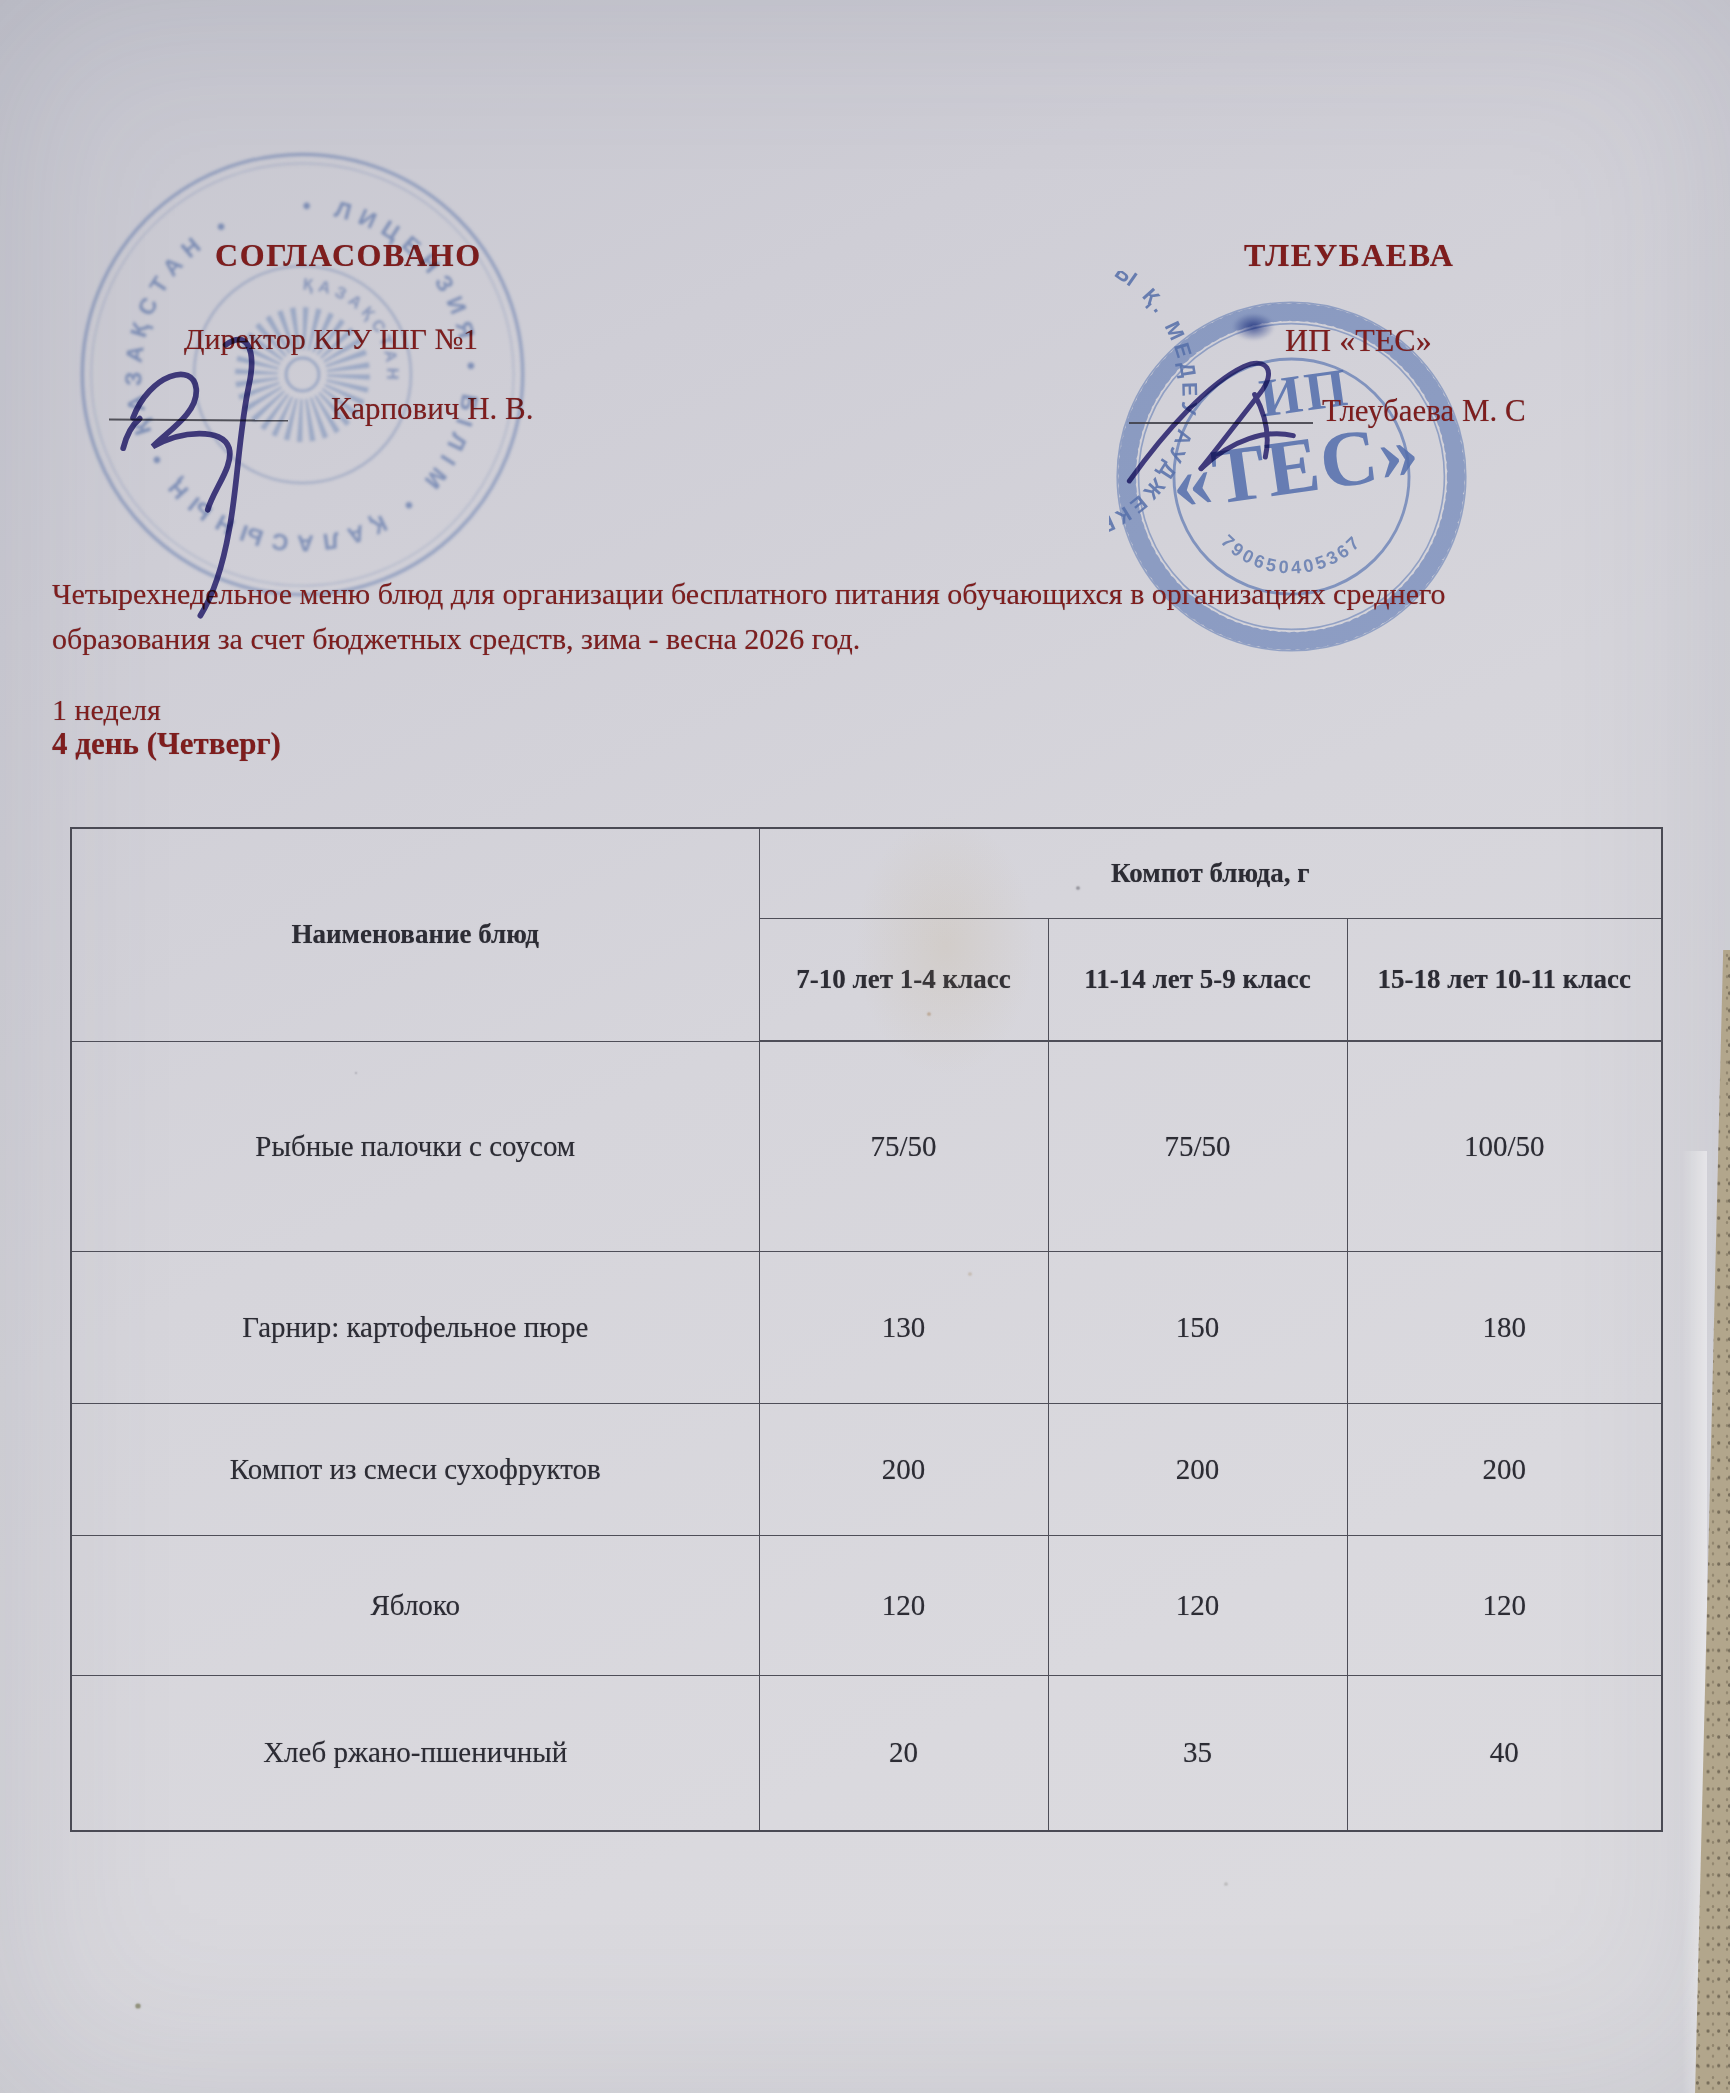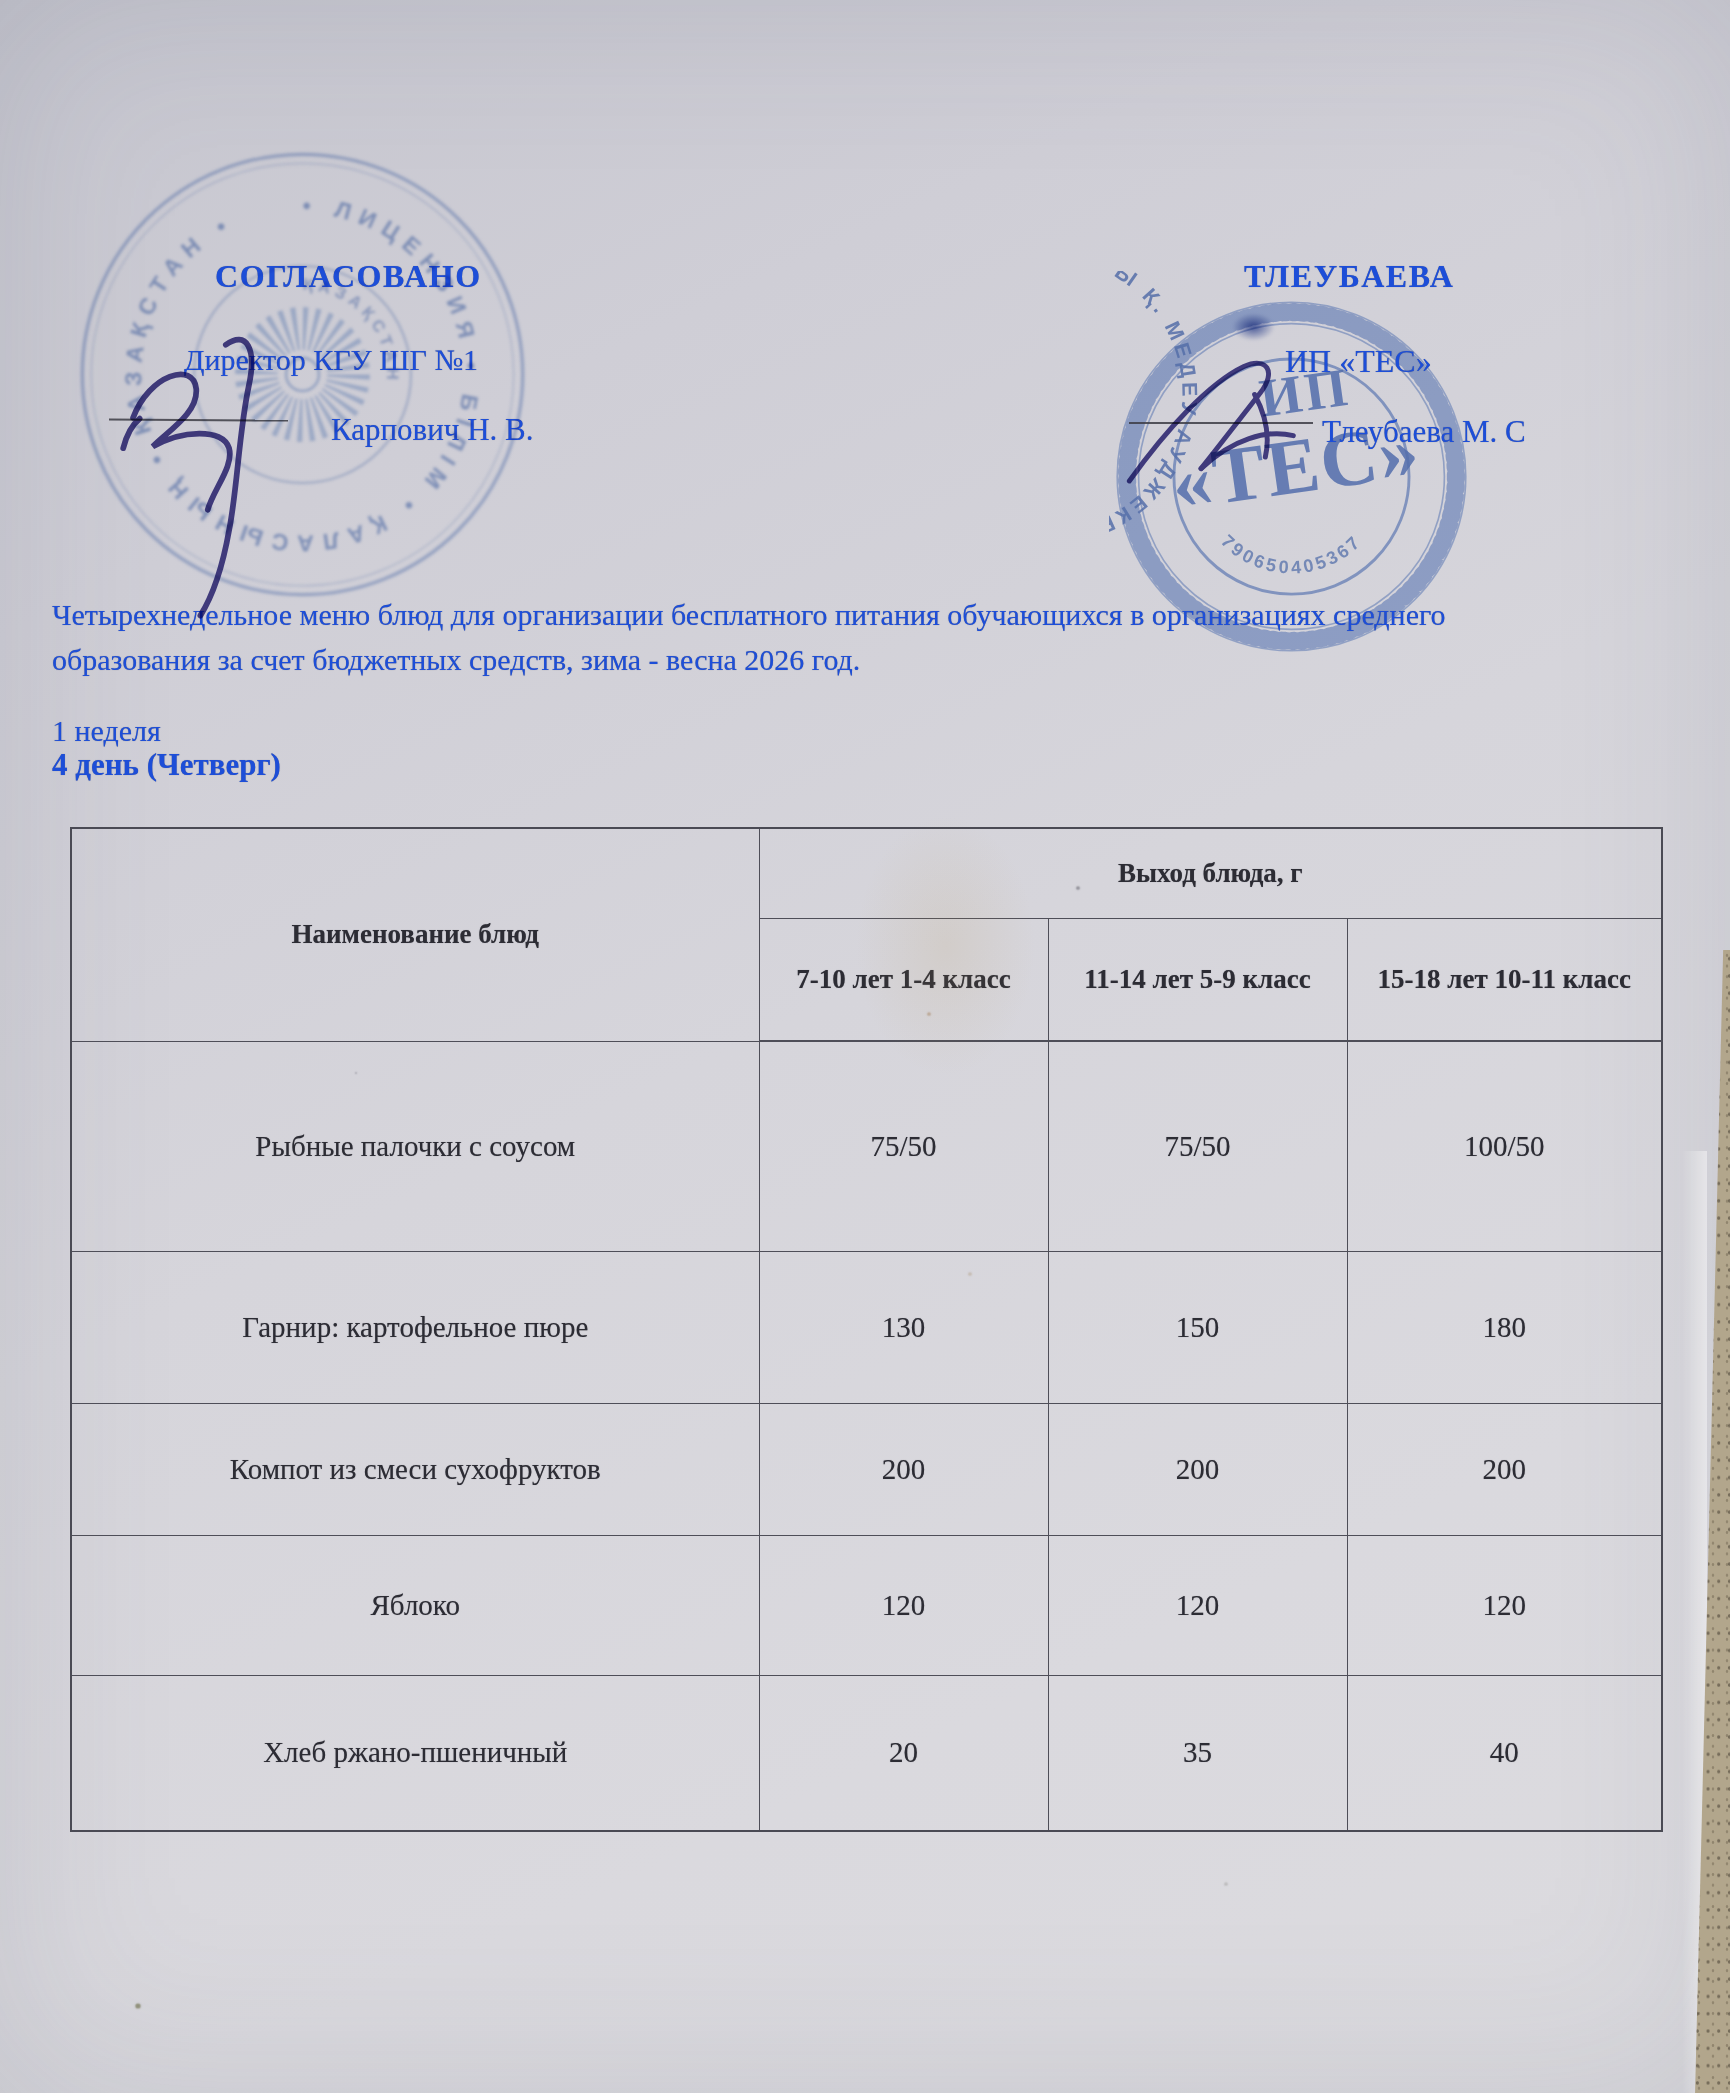--- a/index.html
+++ b/index.html
@@ -16,7 +16,7 @@
     content:"";position:absolute;inset:0;pointer-events:none;
     box-shadow:inset 0 0 181px rgba(88,92,115,.16);
   }
-  .txt{position:absolute;color:#1d4ed8;text-shadow:0 0 0.8px rgba(50,50,60,.55);margin-top:21px;}
+  .txt{position:absolute;color:#7f1d1d;text-shadow:0 0 0.8px rgba(50,50,60,.55);}
   .title{font-weight:bold;font-size:32px;letter-spacing:1.6px;}
   .line37{font-size:30px;line-height:1.45;}
   .sig-line{position:absolute;height:1.6px;background:#3c3c44;opacity:.85;}

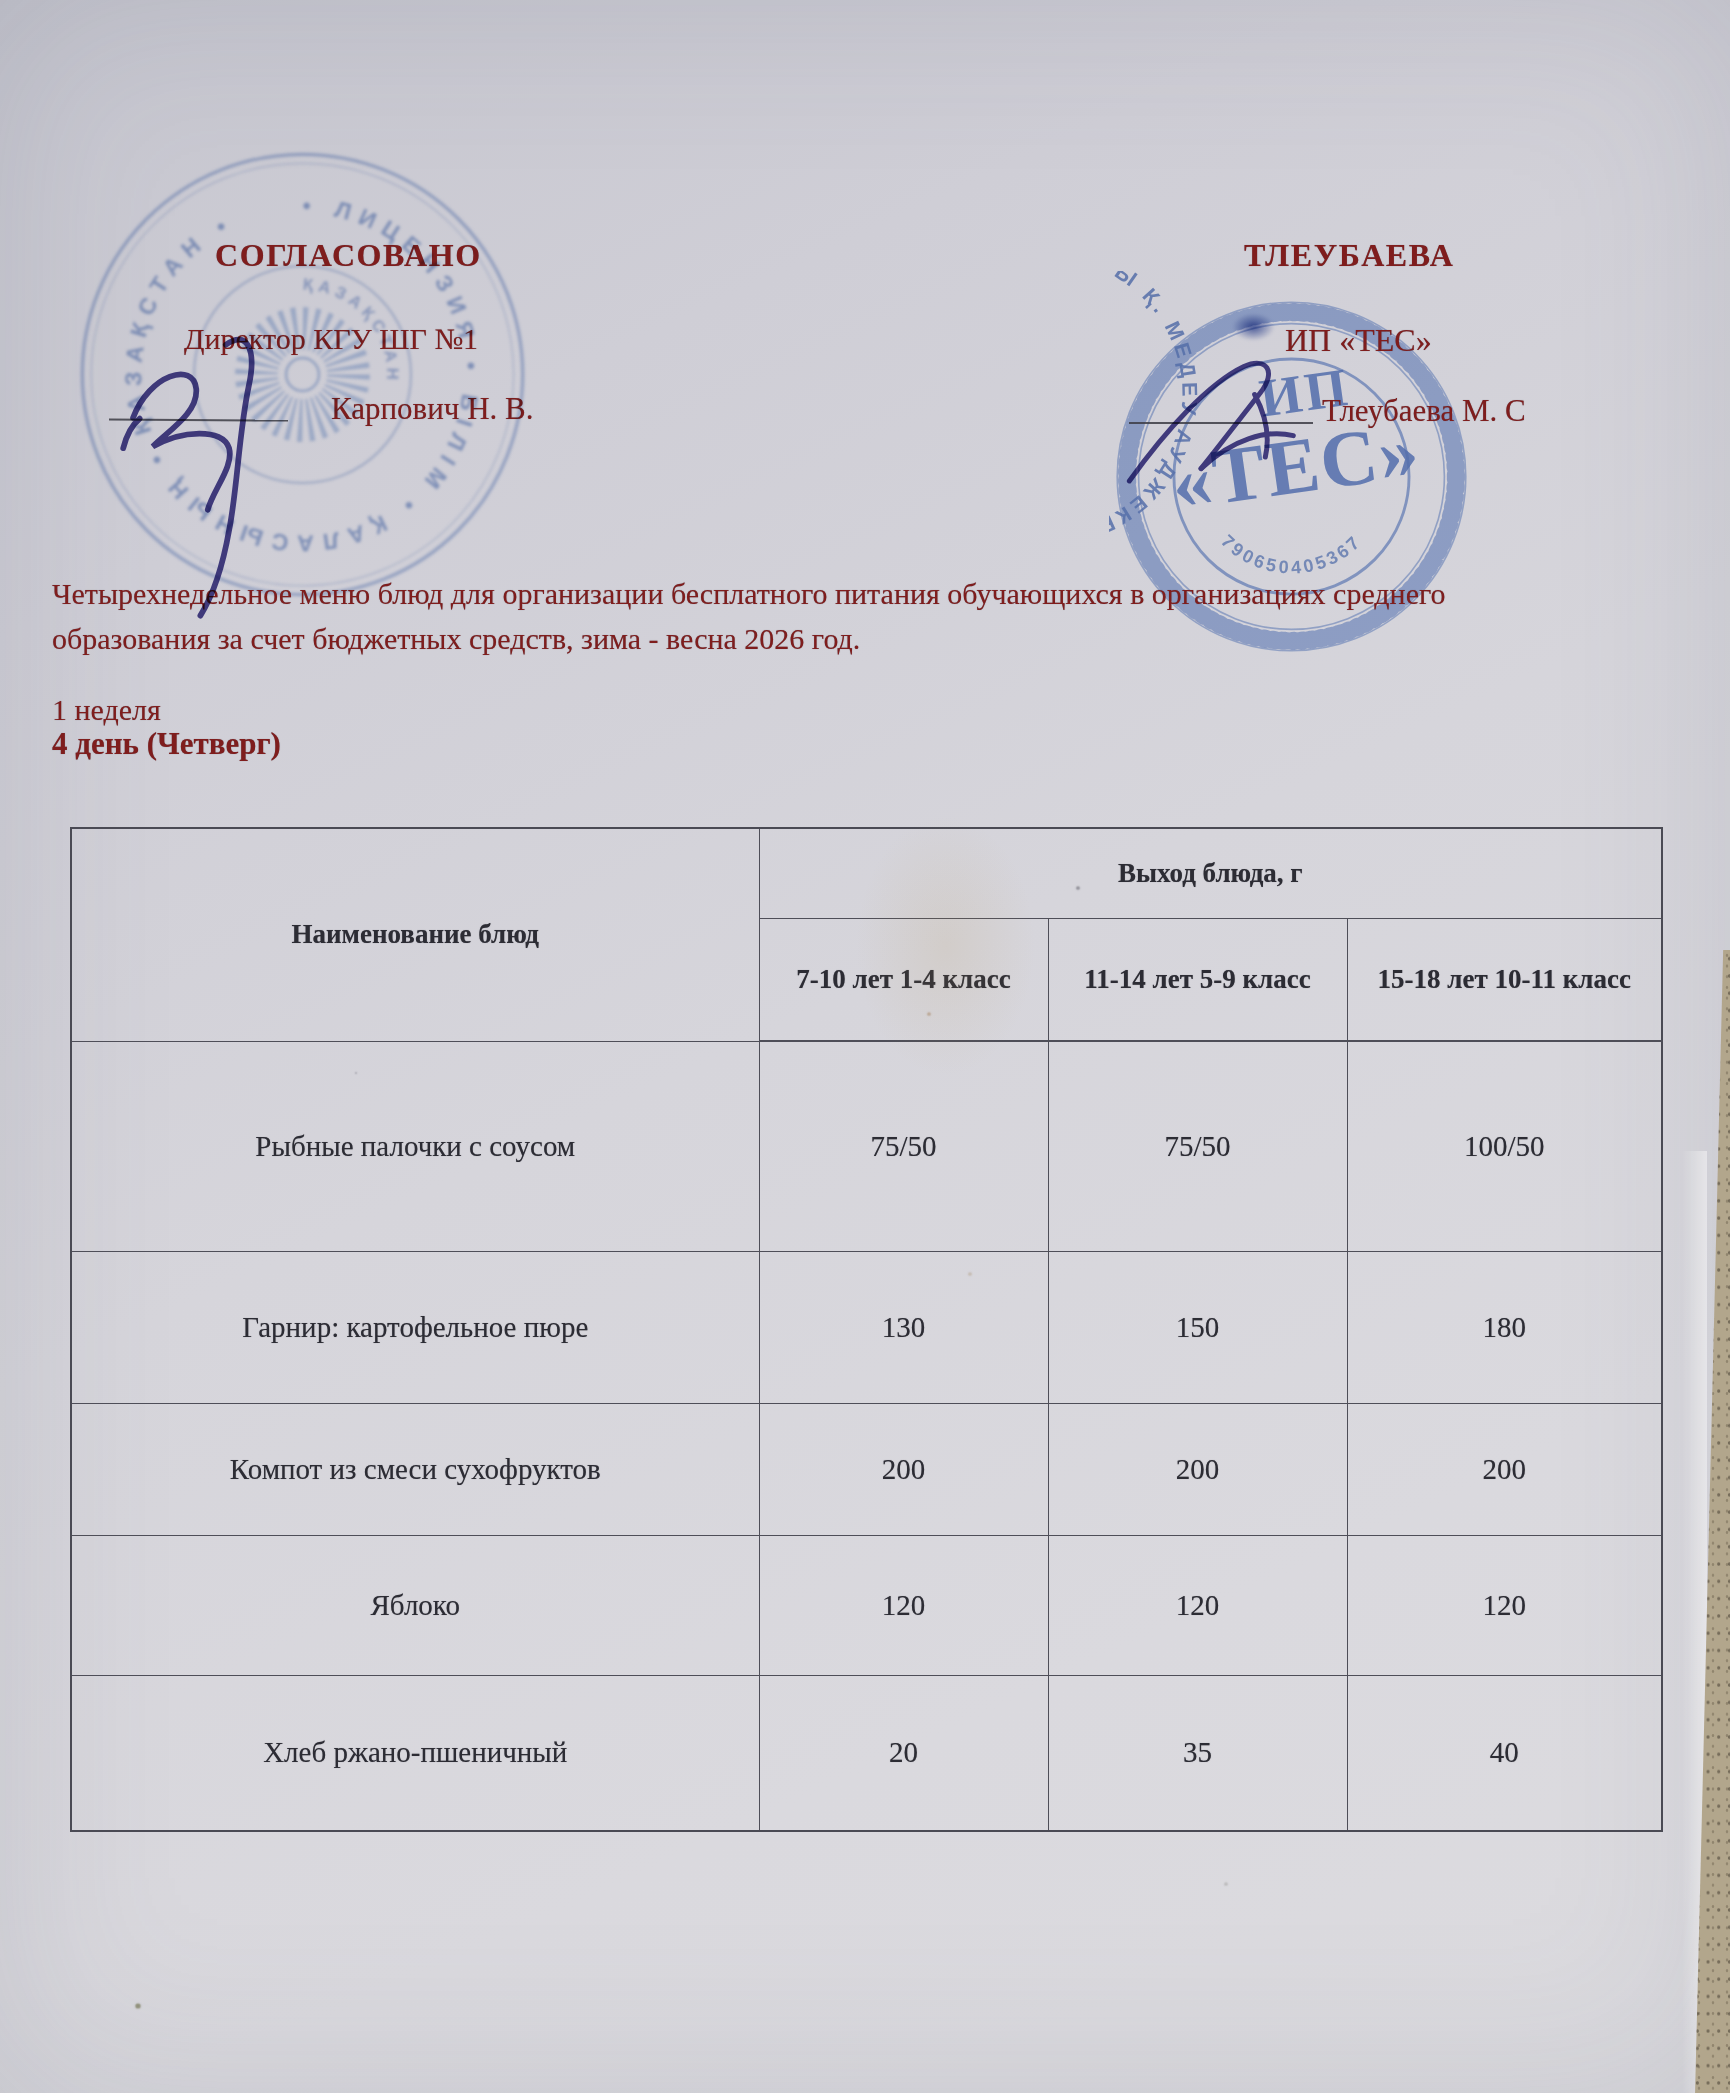--- a/index.html
+++ b/index.html
@@ -175,7 +175,7 @@
   <tbody>
       <tr style="height:90px;">
     <th rowspan="2">Наименование блюд</th>
-    <th colspan="3">Выход блюда, г</th>
+    <th colspan="3">Компот блюда, г</th>
   </tr>
   <tr class="hdr2" style="height:123px;">
     <th>7-10 лет 1-4 класс</th>

